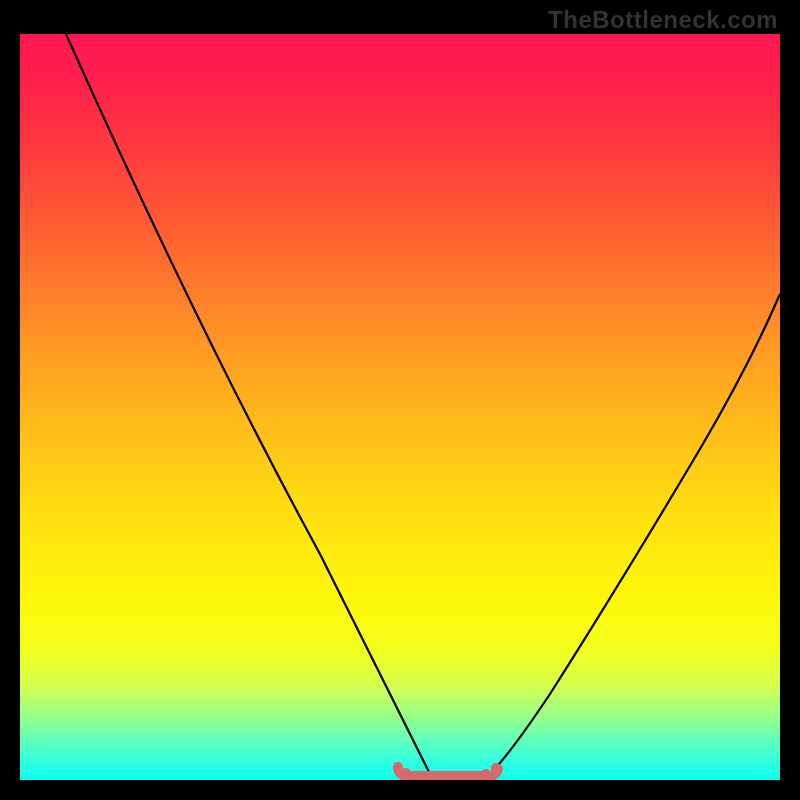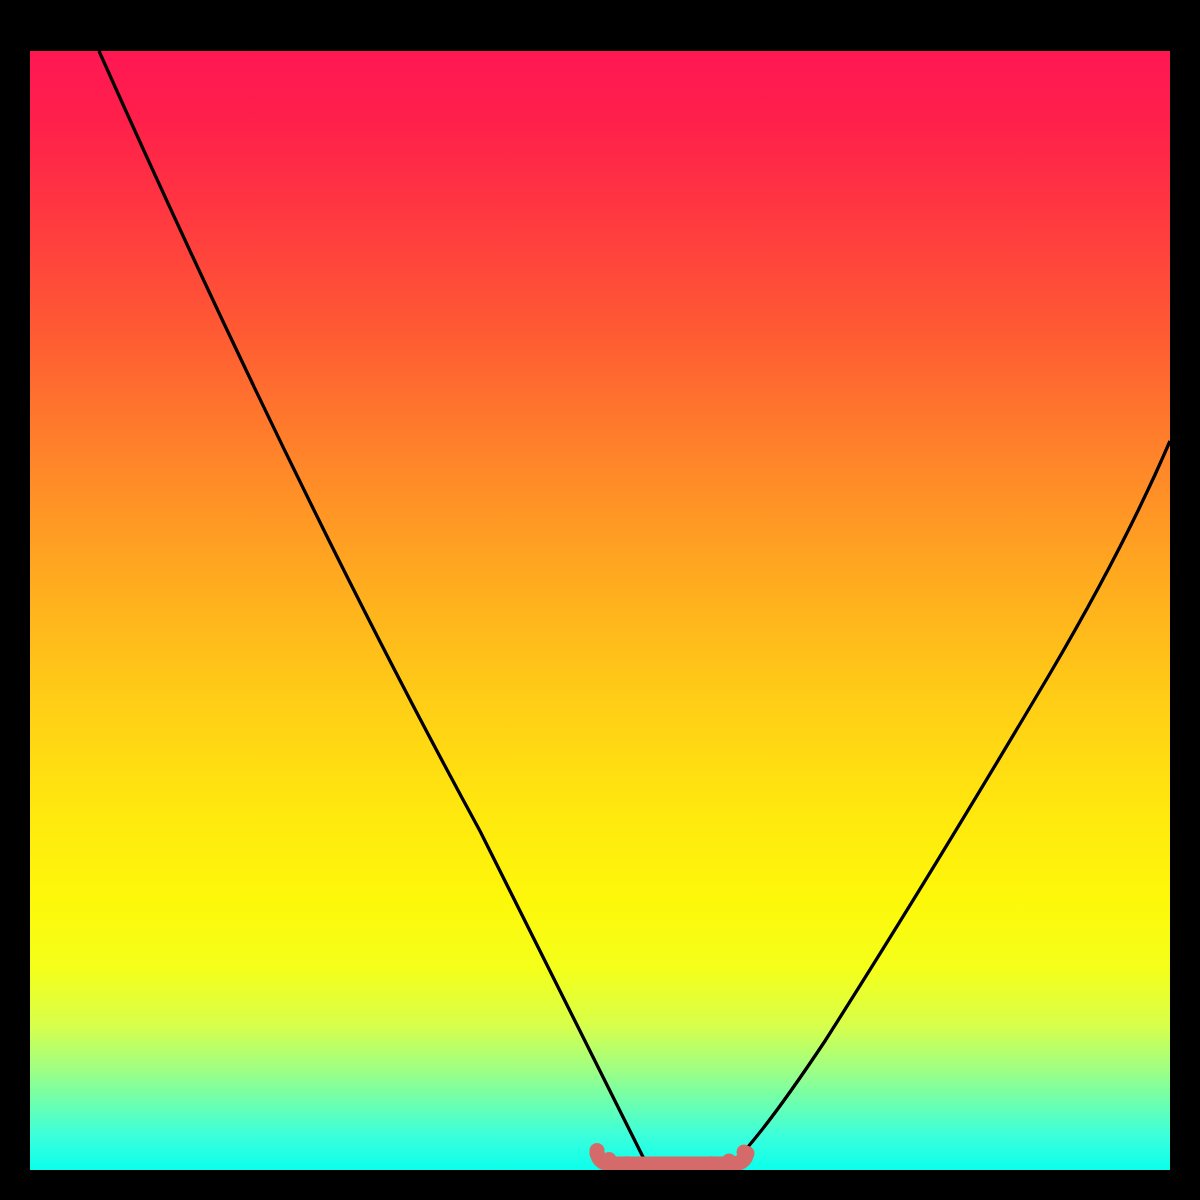--- a/index.html
+++ b/index.html
@@ -65,6 +65,7 @@
 <body>
 
 <div class="outer">
+  <div class="watermark">TheBottleneck.com</div>
 
   <div class="plot">
     <div class="gradient"></div>

